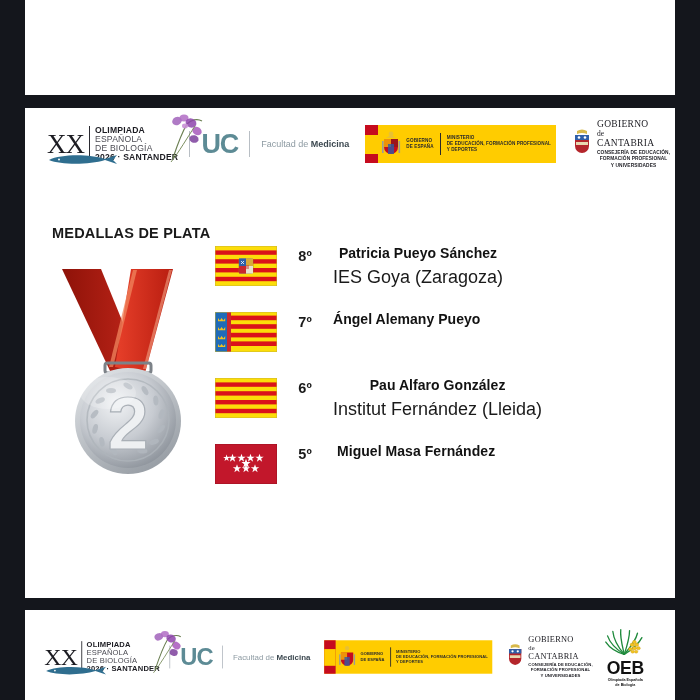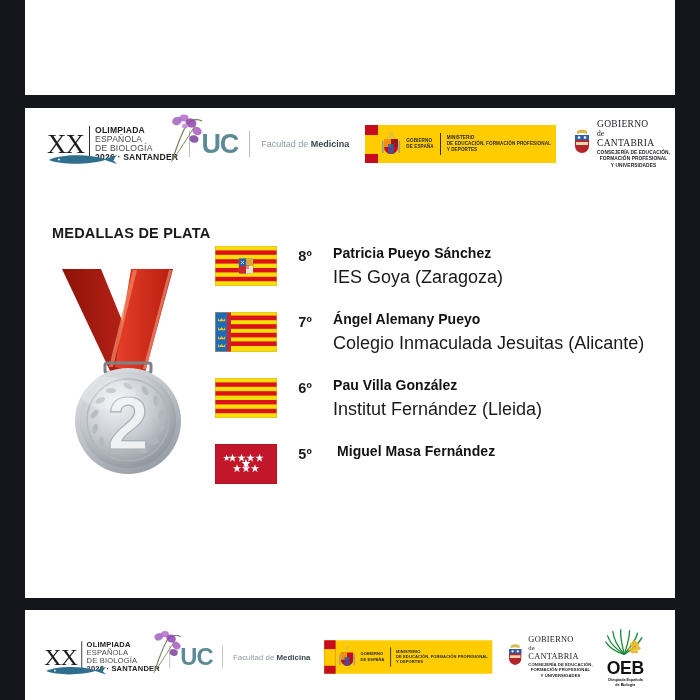--- a/index.html
+++ b/index.html
@@ -120,7 +120,7 @@
     width:56px; flex:0 0 auto; text-align:center; padding-top:8px;
     font-size:14.5px; font-weight:700; color:#1a1a1a;
   }
-  .who { padding-top:3px; }
+  .who { padding-top:3px;text-align:center; }
   .who .name { font-size:14px; font-weight:700; color:#121212; letter-spacing:.05px; line-height:1.5; }
   .who .school { font-size:18px; font-weight:400; color:#1a1a1a; line-height:1.5; }
   .winner-row.indent .who { padding-left:4px; }

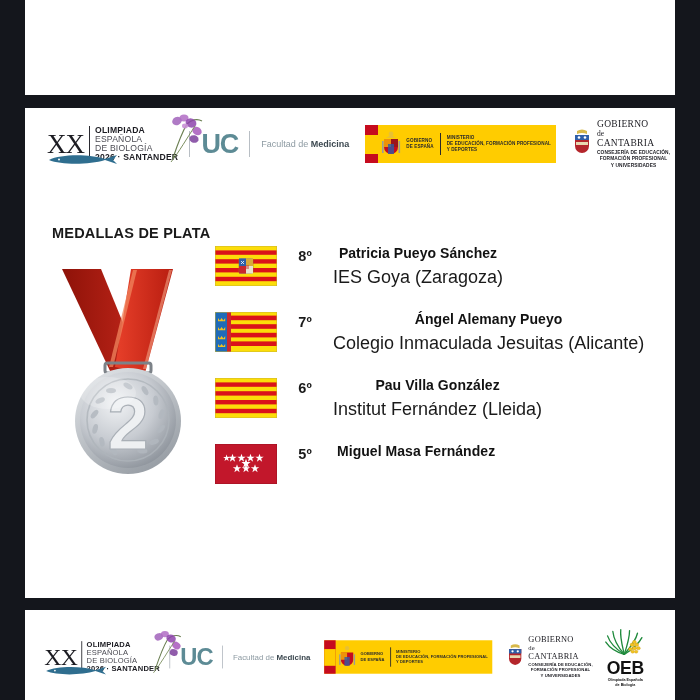--- a/index.html
+++ b/index.html
@@ -338,7 +338,6 @@
         <div class="rank">7º</div>
         <div class="who">
           <div class="name">Ángel Alemany Pueyo</div>
-          <div class="school">Colegio Inmaculada Jesuitas (Alicante)</div>
         </div>
       </div>
 

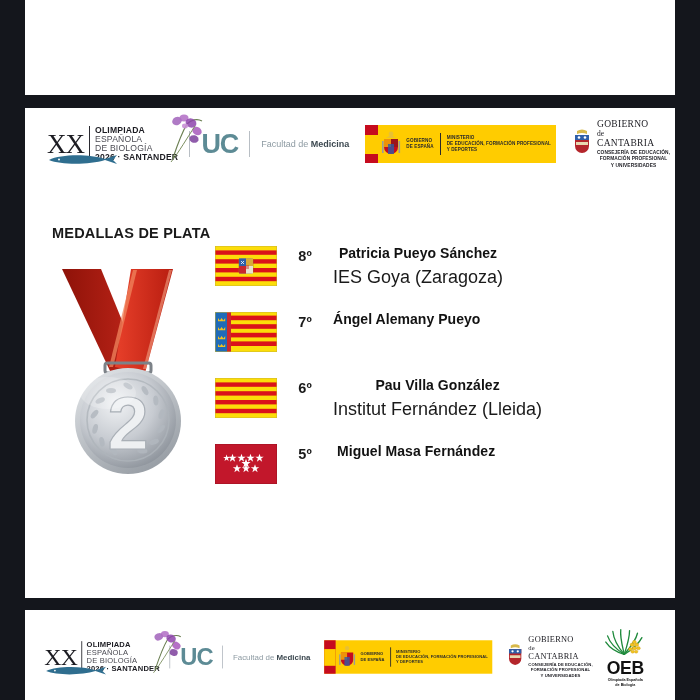--- a/index.html
+++ b/index.html
@@ -356,7 +356,7 @@
         </div>
         <div class="rank">6º</div>
         <div class="who">
-          <div class="name">Pau Villa González</div>
+          <div class="name">Pau Alfaro González</div>
           <div class="school">Institut Fernández (Lleida)</div>
         </div>
       </div>

